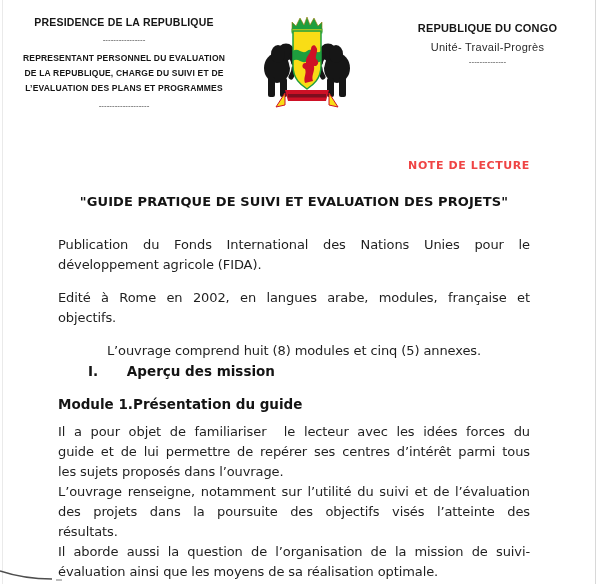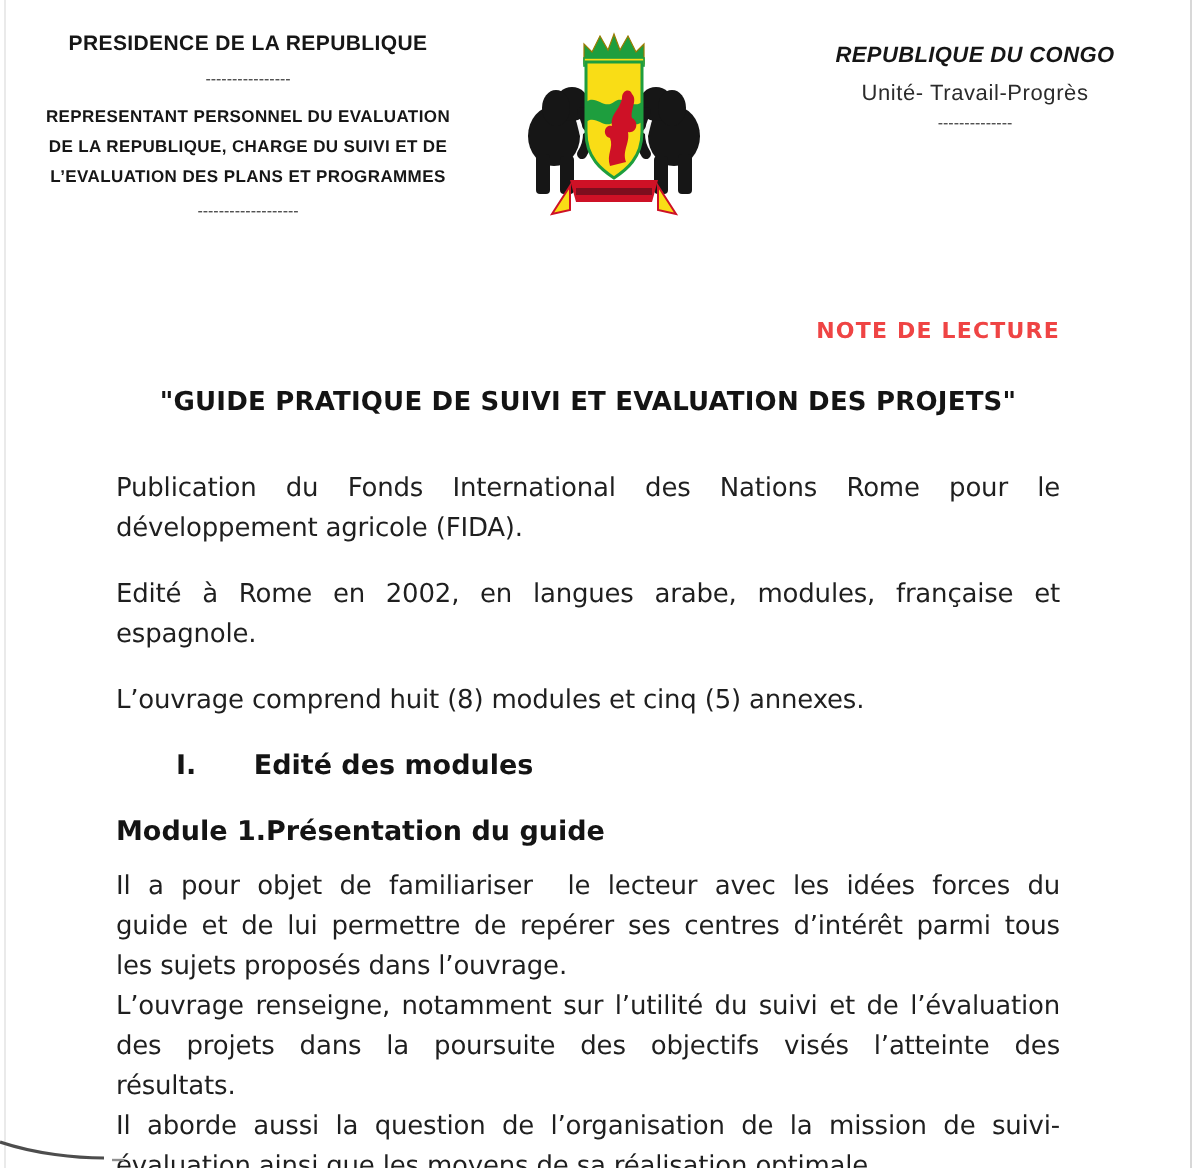--- a/index.html
+++ b/index.html
@@ -35,7 +35,7 @@
     position: absolute; left: 385px; top: 22px; width: 205px;
     text-align: center; font-family: "Liberation Sans", sans-serif; color: #161616;
   }
-  .hr-title { font-size: 11px; font-weight: 700; letter-spacing: 0.2px; font-style: italic; }
+  .hr-title { font-size: 11px; font-weight: 700; letter-spacing: 0.2px; }
   .hr-motto { font-size: 11px; font-weight: 400; color: #2b2b2b; margin-top: 7px; letter-spacing: 0.3px; }
   .hdr-right .dashes { margin-top: 3px; }
 

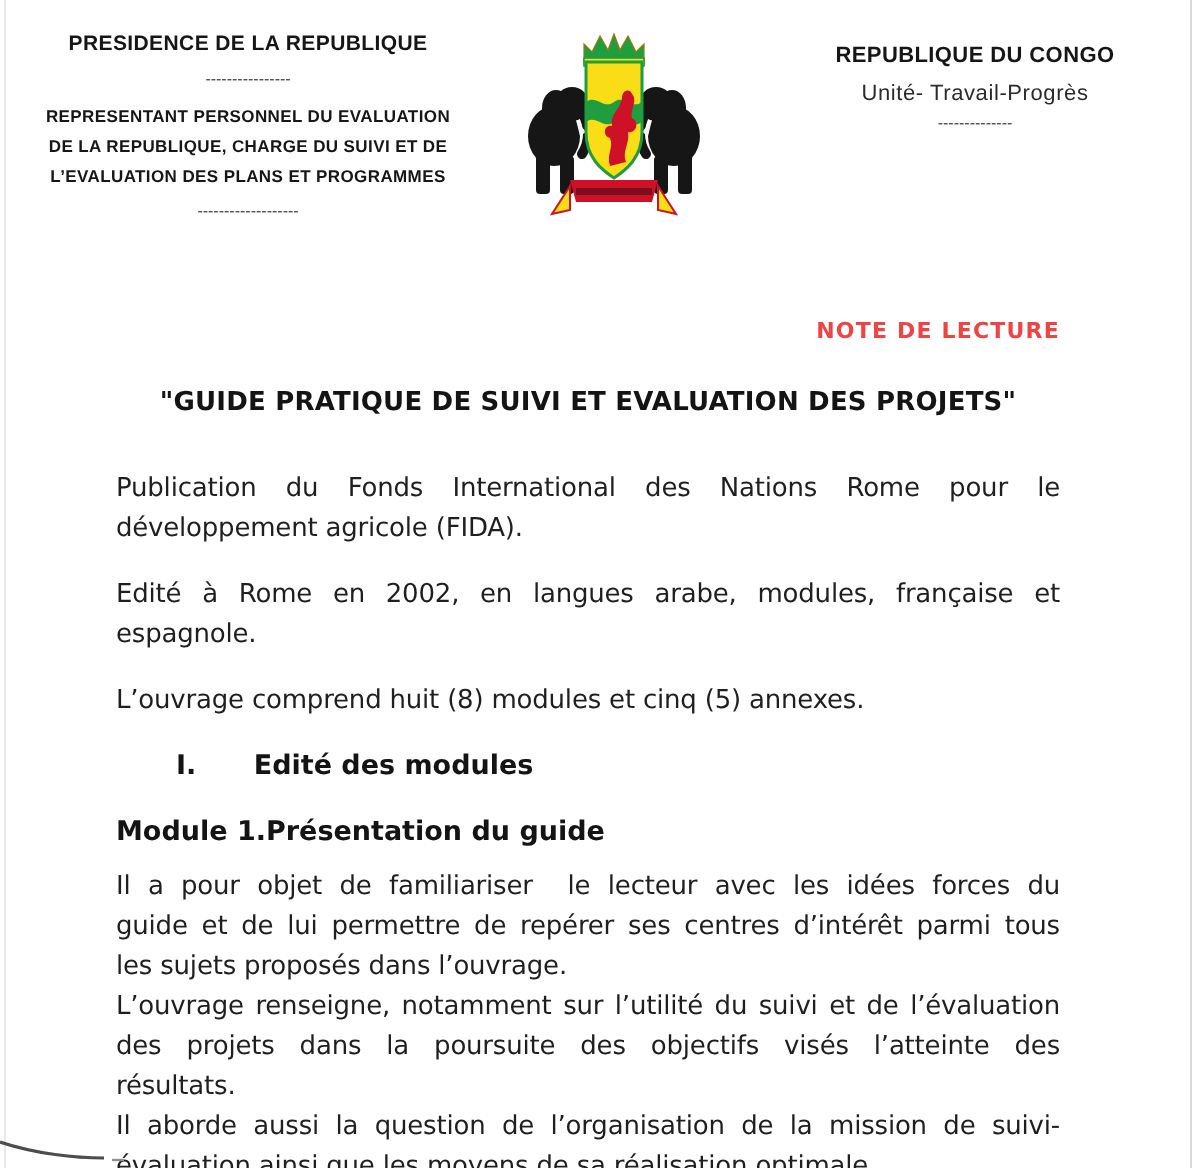--- a/index.html
+++ b/index.html
@@ -136,7 +136,7 @@
     <h2 class="doc-subtitle">"GUIDE PRATIQUE DE SUIVI ET EVALUATION DES PROJETS"</h2>
 
     <p class="para">
-      <span class="line just">Publication du Fonds International des Nations Rome pour le</span>
+      <span class="line just">Publication du Fonds International des Nations Unies pour le</span>
       <span class="line">développement agricole (FIDA).</span>
     </p>
 

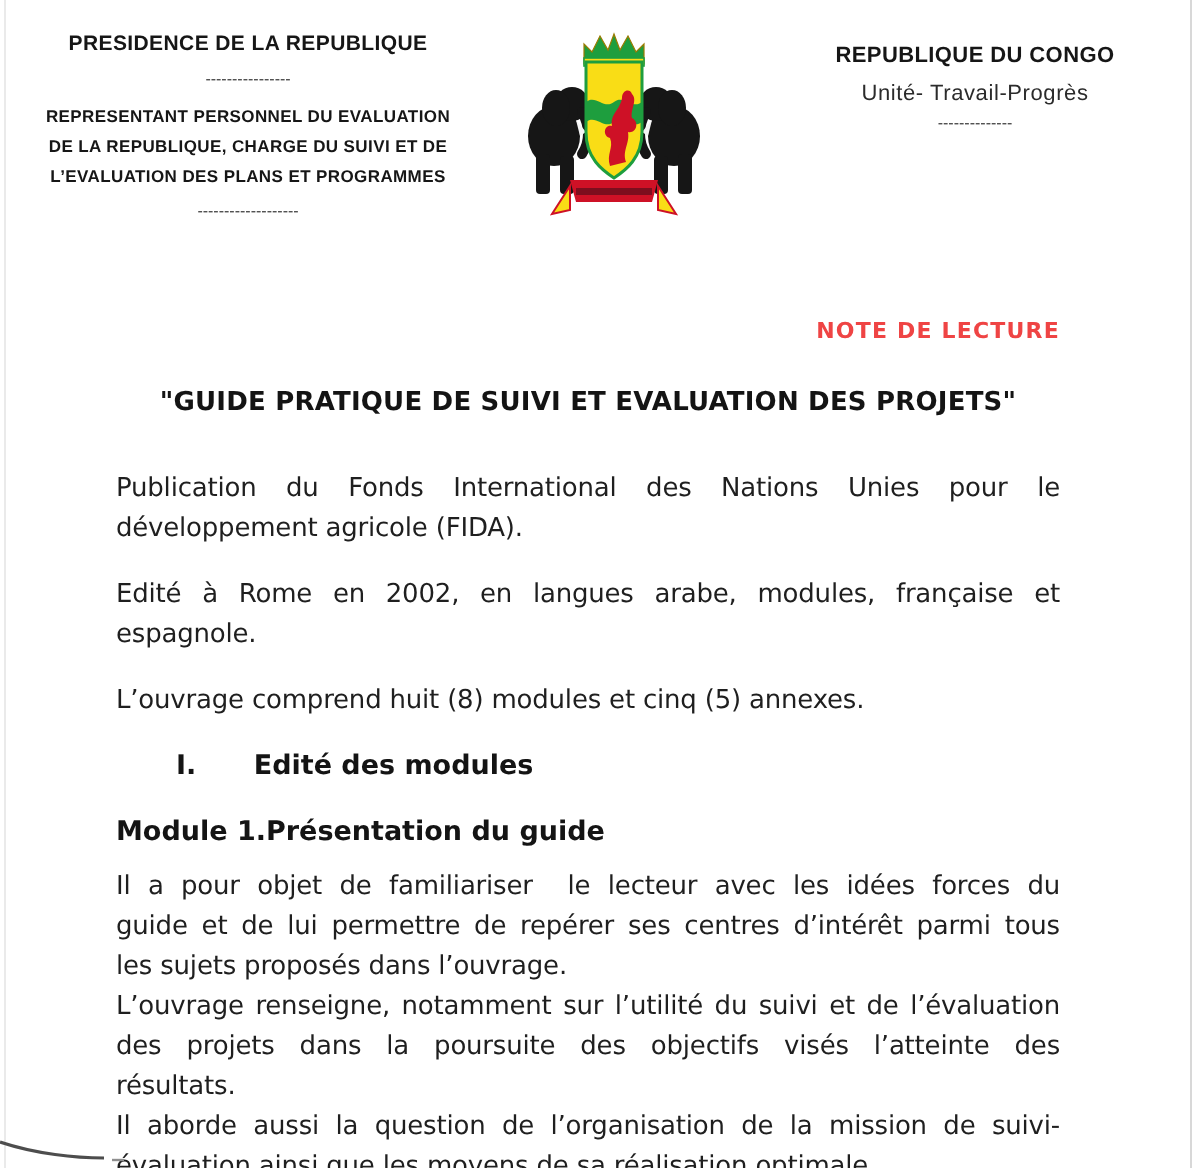--- a/index.html
+++ b/index.html
@@ -142,7 +142,7 @@
 
     <p class="para">
       <span class="line just">Edité à Rome en 2002, en langues arabe, modules, française et</span>
-      <span class="line">espagnole.</span>
+      <span class="line">objectifs.</span>
     </p>
 
     <p class="para mb12">

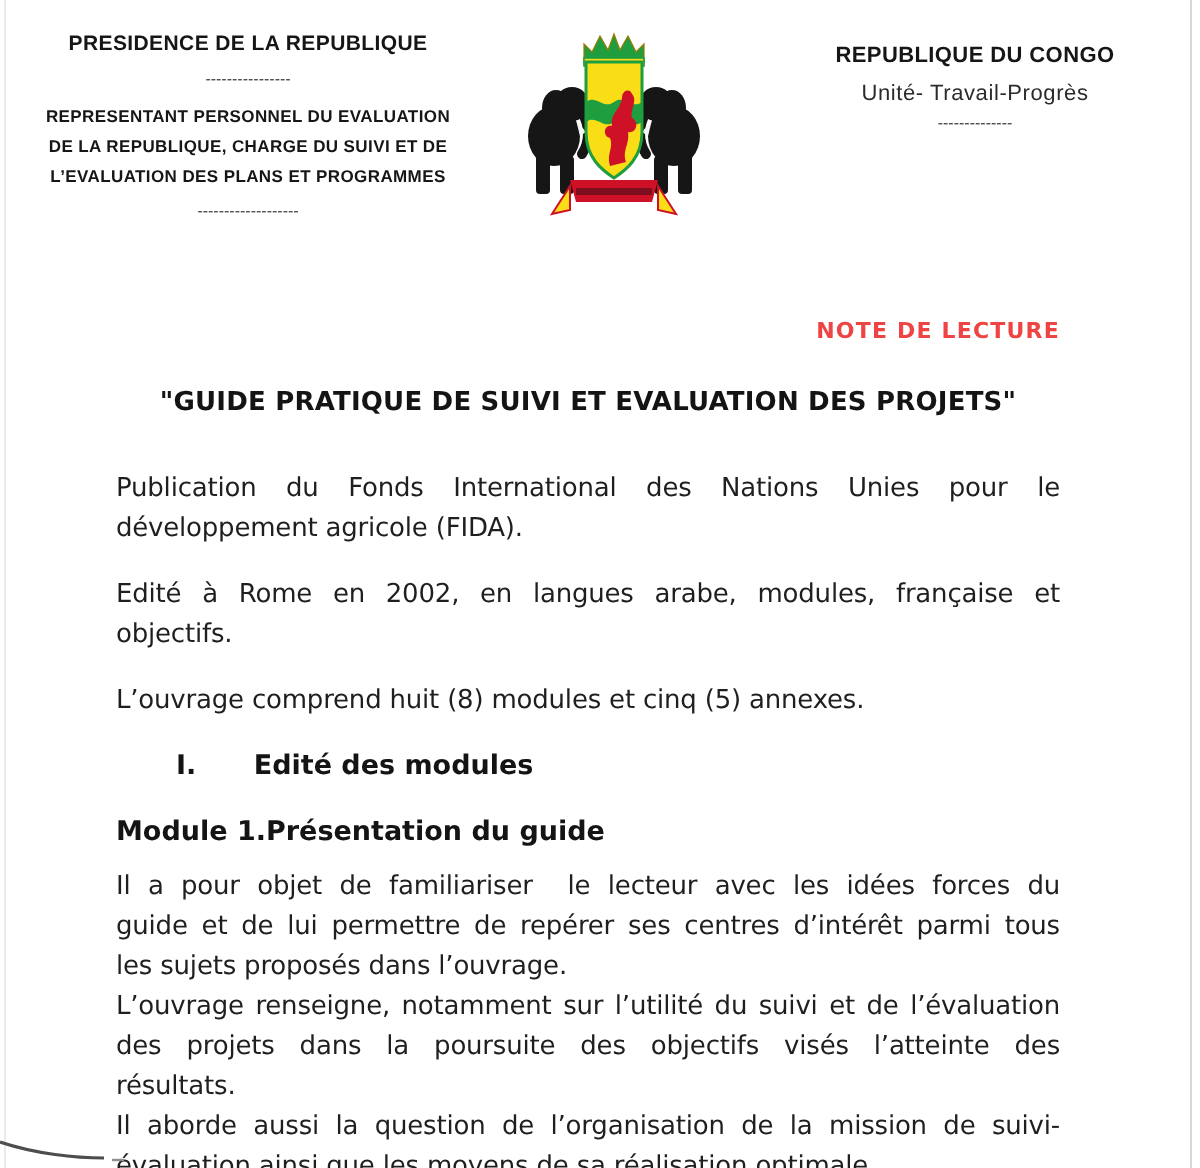--- a/index.html
+++ b/index.html
@@ -53,7 +53,7 @@
   }
   .para { margin: 0 0 13px; font-size: 13px; line-height: 20px; letter-spacing: -0.1px; }
   .para.tight { margin: 0; }
-  .para.mb12 { margin-bottom: 12px; }
+  .para.mb12 { margin-bottom: 0; text-align: center; }
   .line { display: block; white-space: nowrap; }
   .just { text-align: justify; text-align-last: justify; }
 

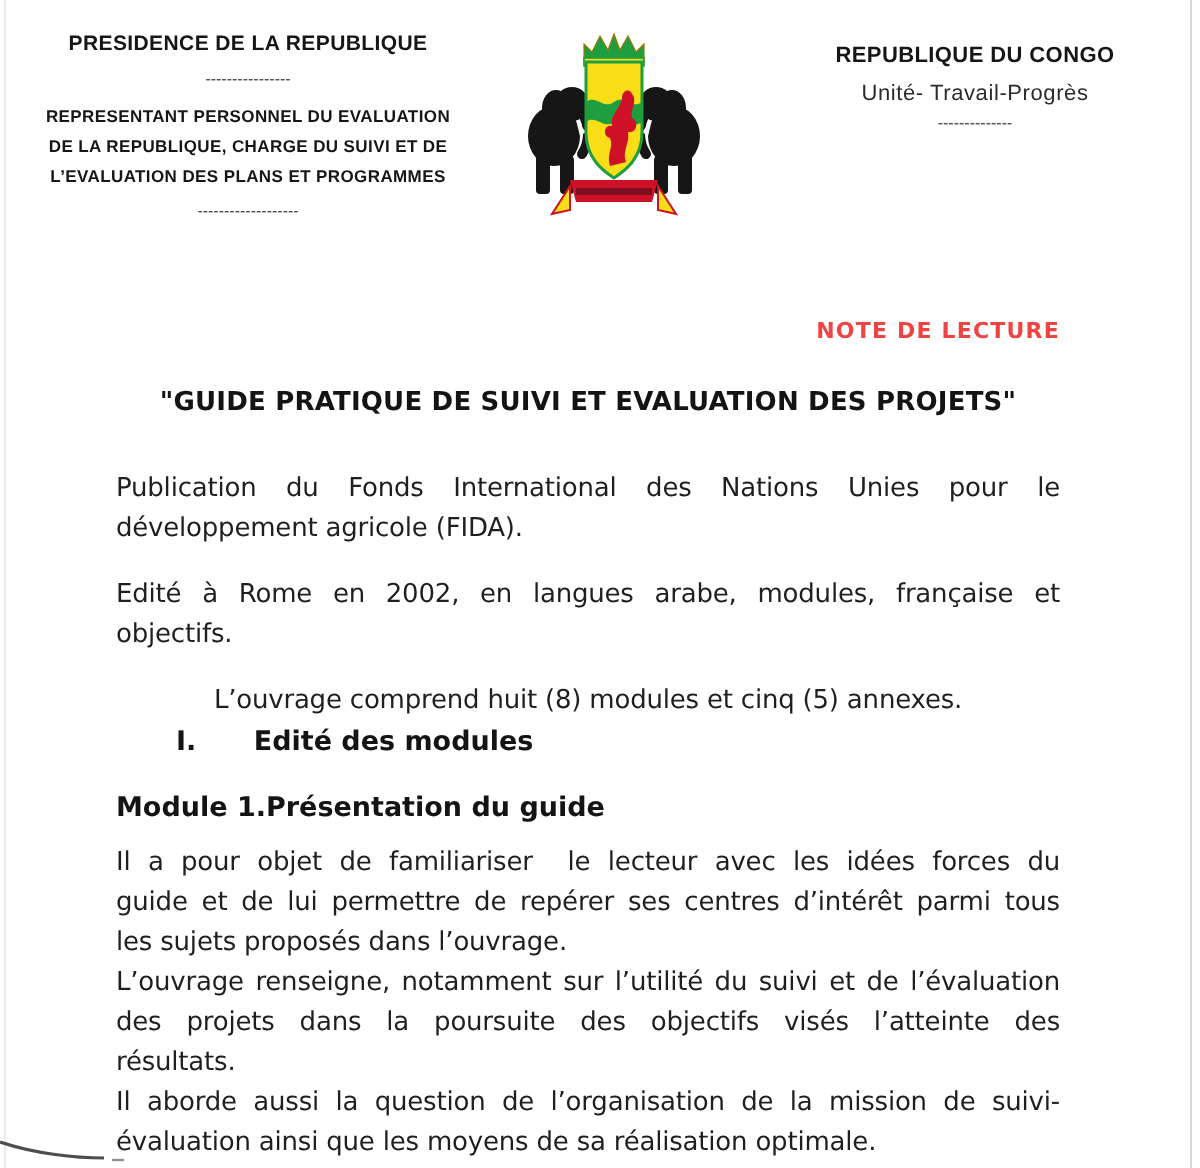--- a/index.html
+++ b/index.html
@@ -151,7 +151,7 @@
 
     <div class="h-section">
       <span class="sec-num">I.</span>
-      <span class="sec-title">Edité des modules</span>
+      <span class="sec-title">Aperçu des mission</span>
     </div>
 
     <div class="h-module">Module 1.Présentation du guide</div>

